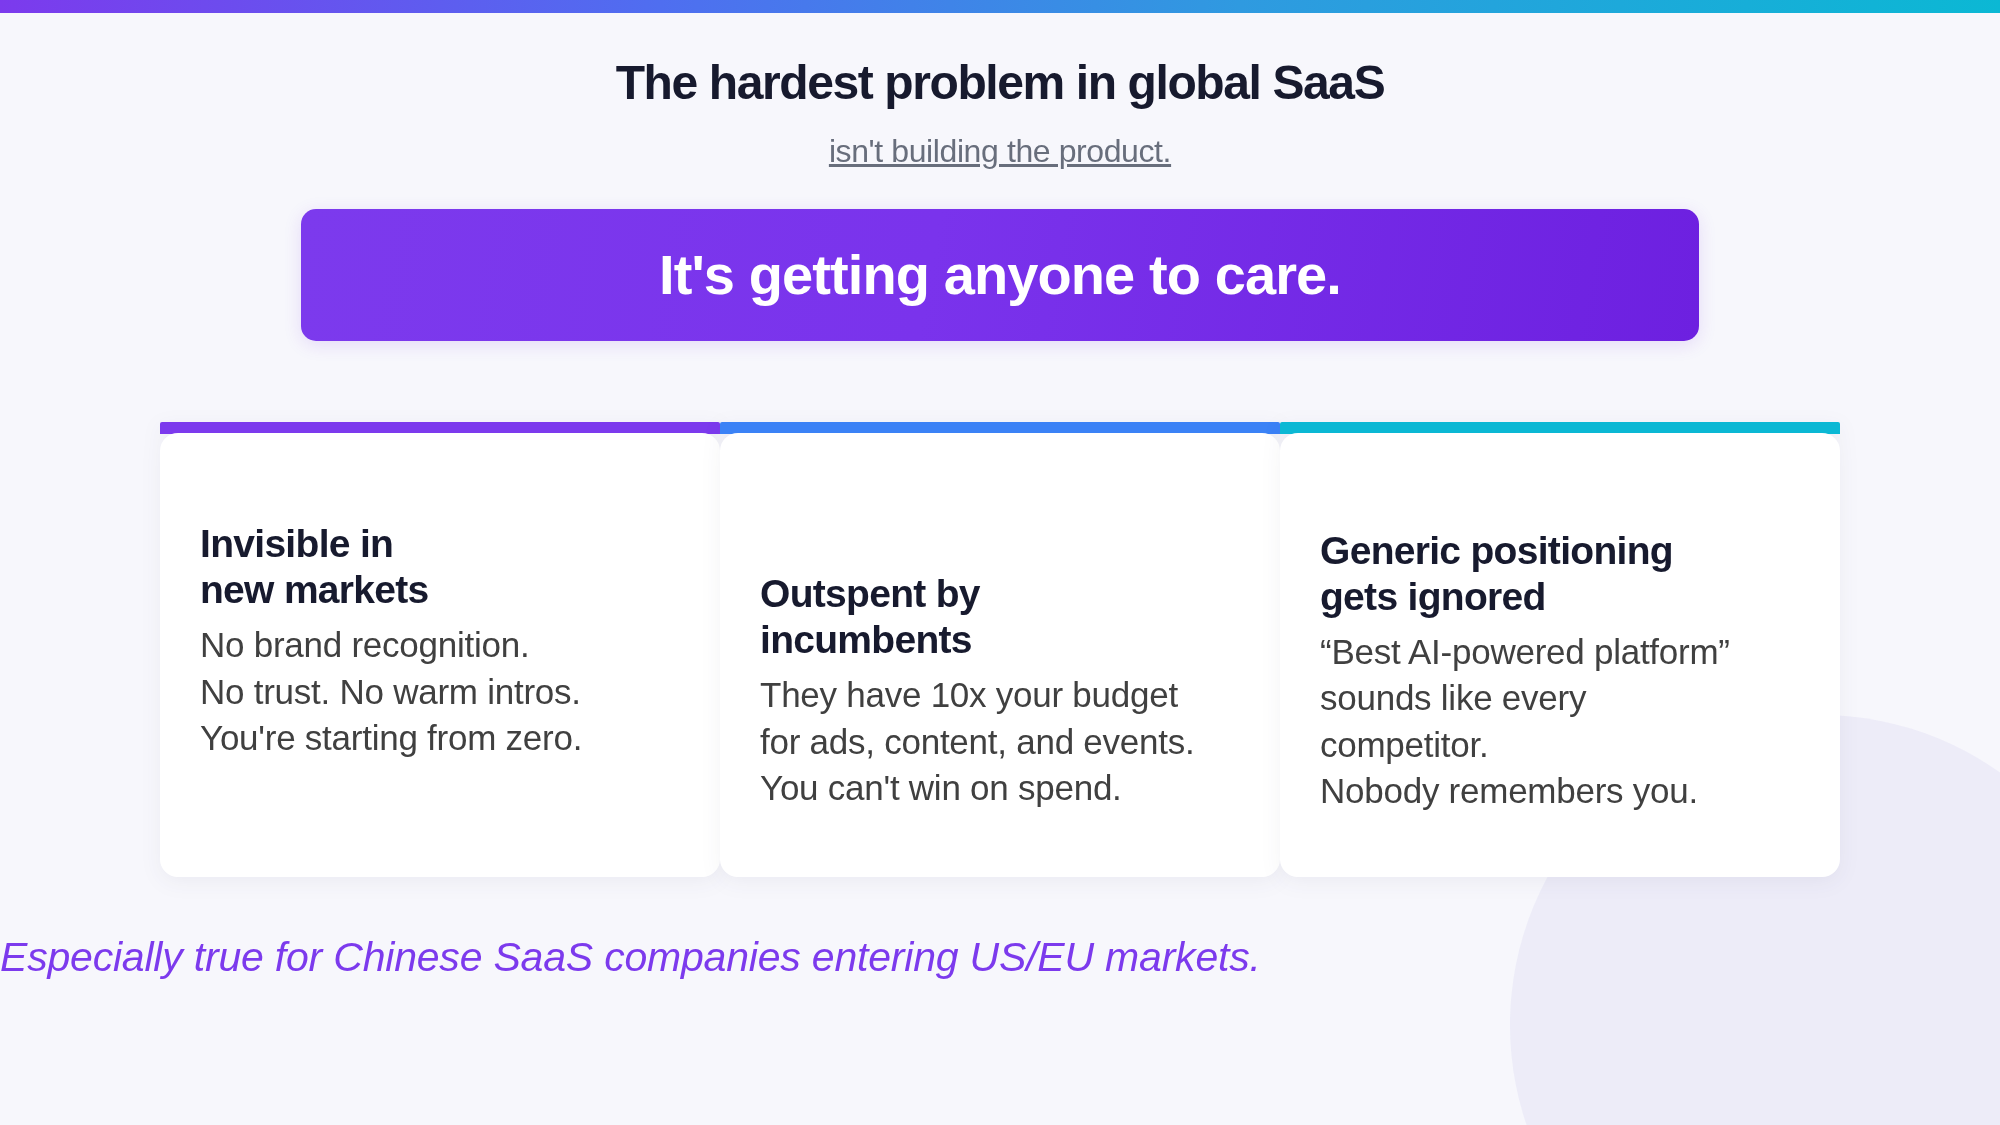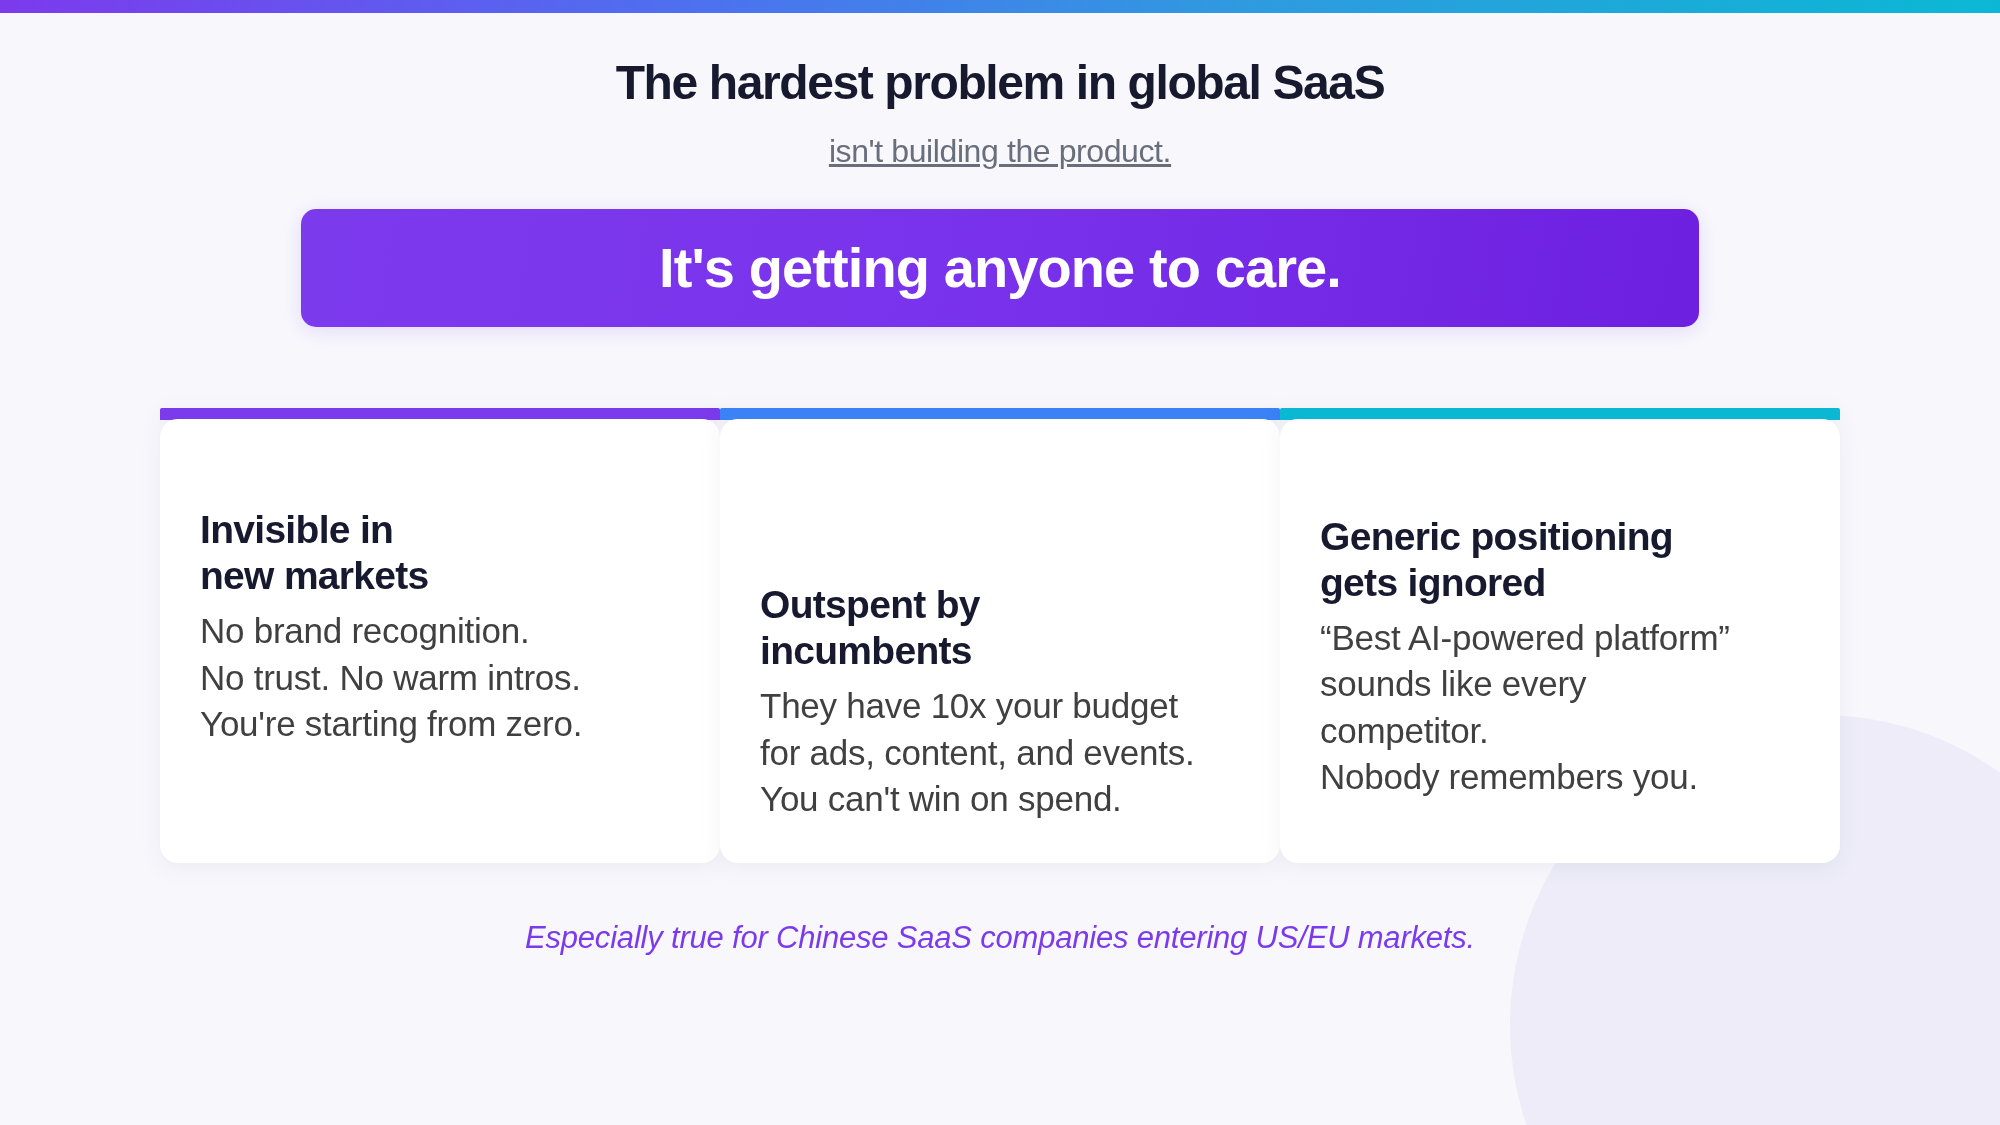--- a/index.html
+++ b/index.html
@@ -79,7 +79,7 @@
 
   .banner {
     width: 1398px;
-    height: 118px;
+    height: 132px;
     border-radius: 15px;
     background: linear-gradient(100deg, #7c3aed 0%, #7a33ec 45%, #6d20e0 100%);
     display: flex;

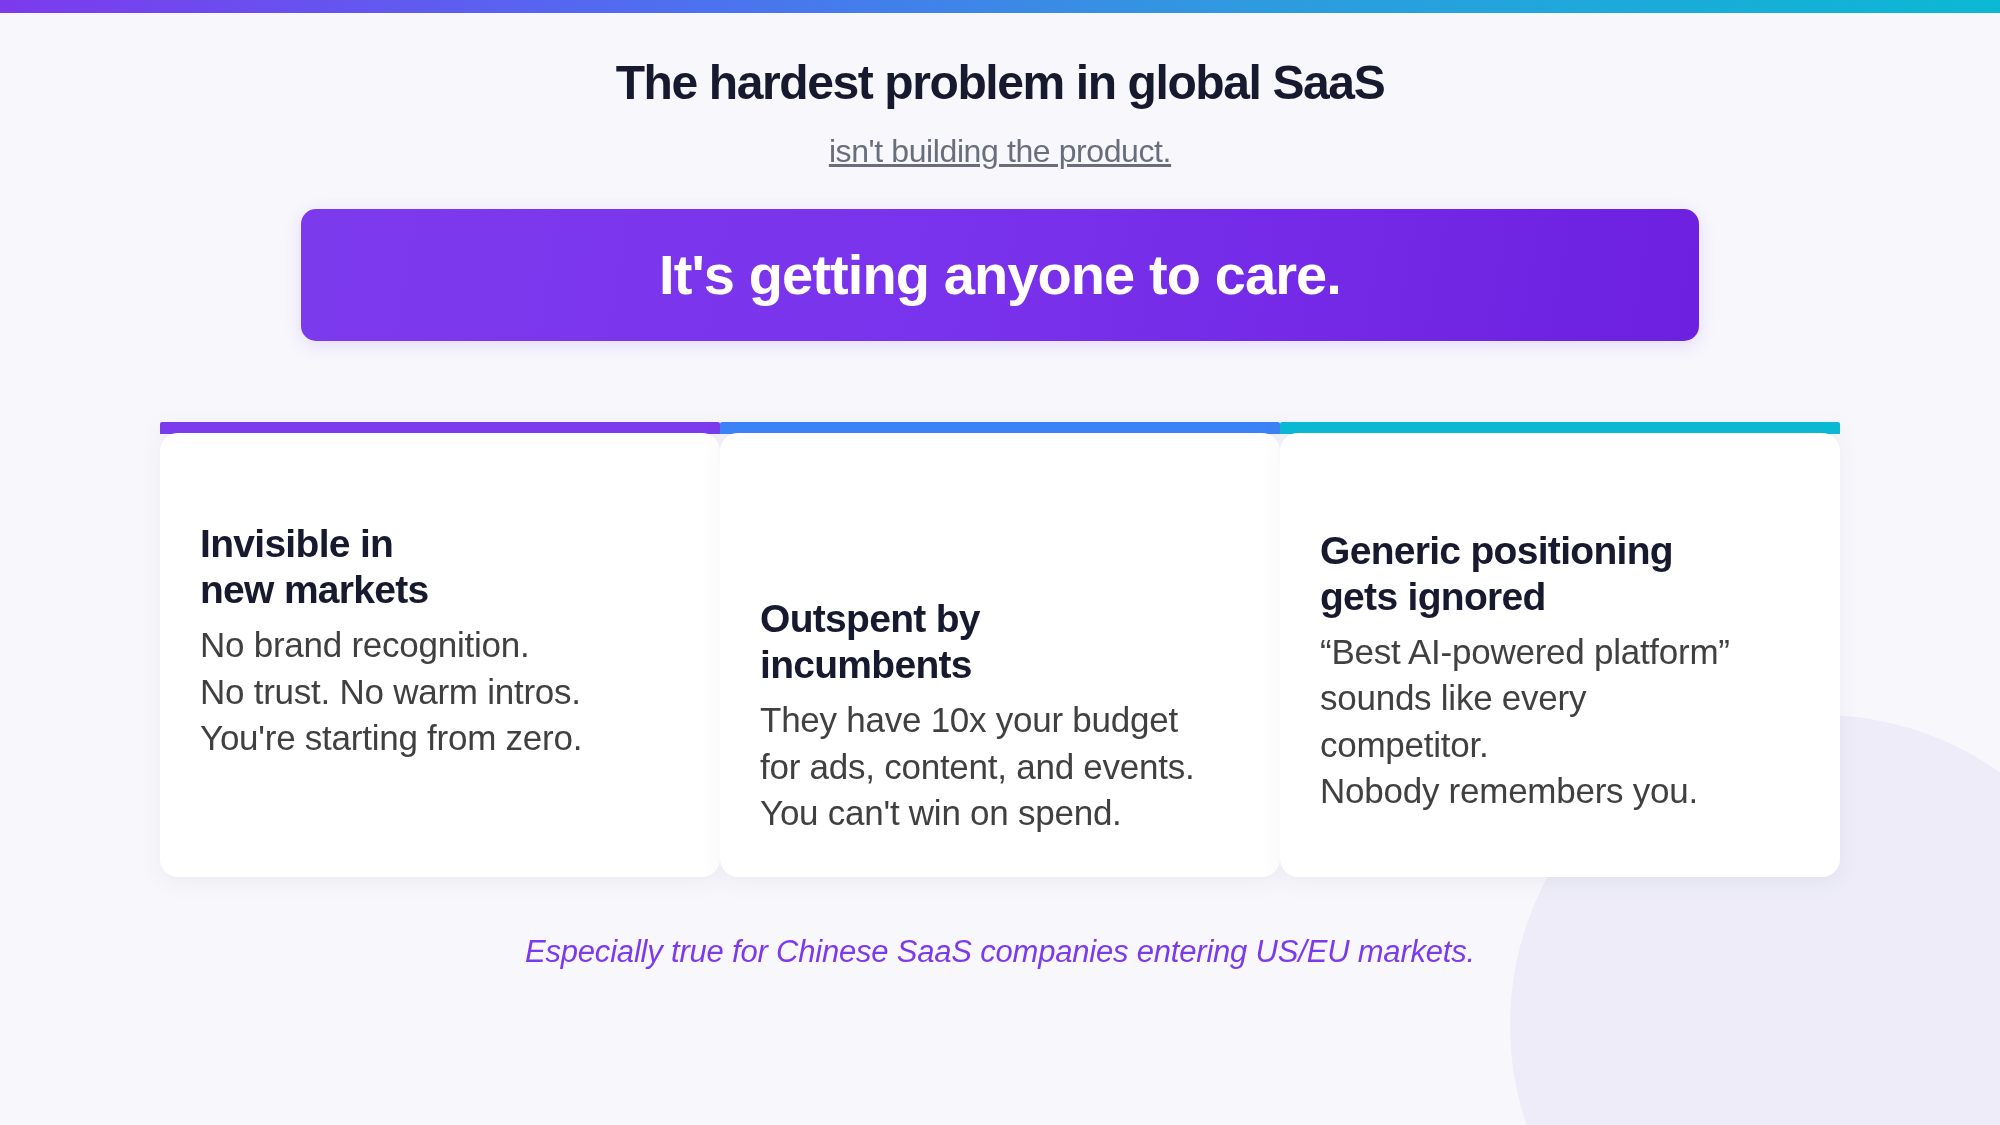--- a/index.html
+++ b/index.html
@@ -148,7 +148,7 @@
 
   
   .card--1 .card-body { padding-bottom: 115px; }
-  .card--2 .card-body { padding-bottom: 40px; }
+  .card--2 .card-body { padding-bottom: 65px; }
   .card--3 .card-body { padding-bottom: 62px; }
 
   

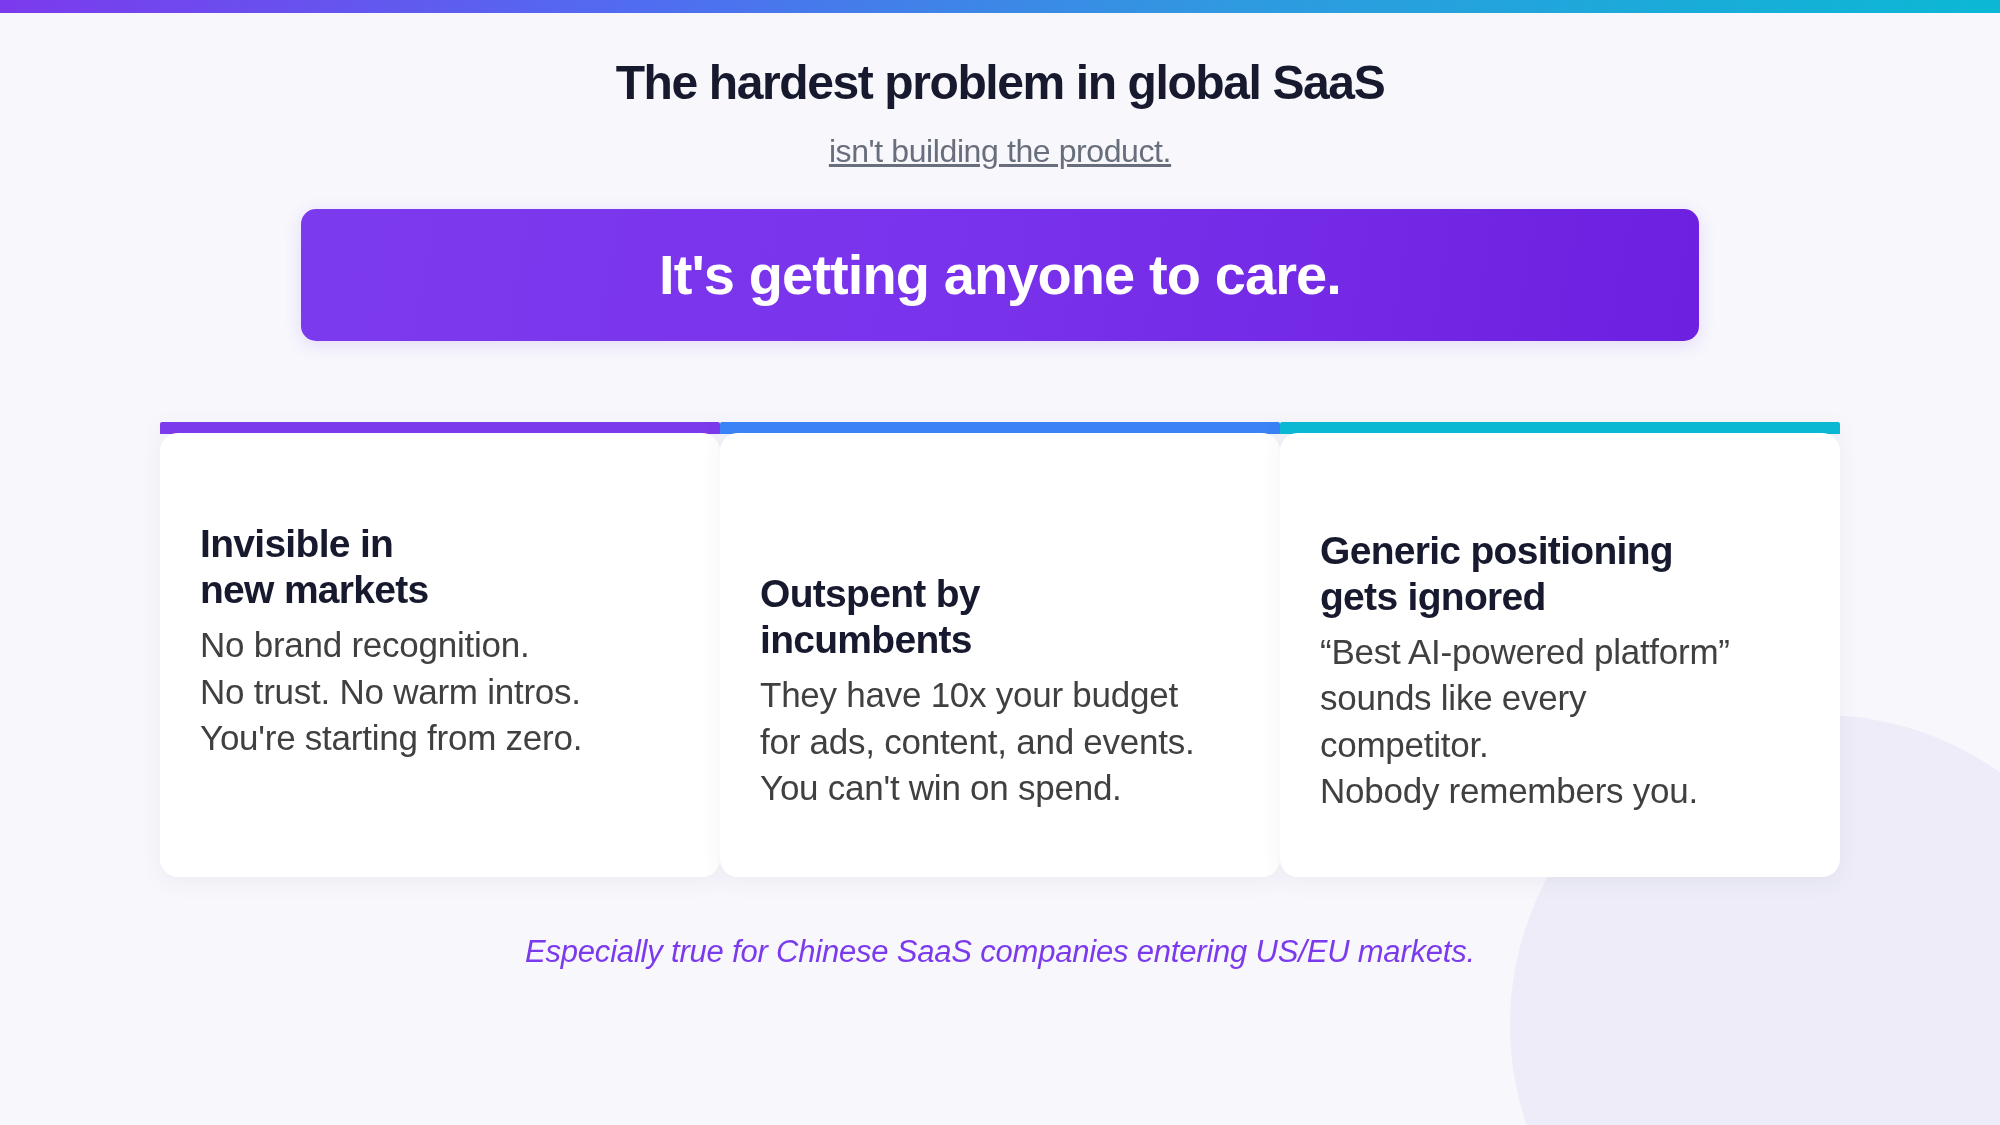--- a/index.html
+++ b/index.html
@@ -153,9 +153,8 @@
 
   
   .footnote {
-    text-align: center;
     margin-top: 57px;
-    font-size: 31px;
+    font-size: 41px;
     font-style: italic;
     font-weight: 400;
     color: #7c3aed;

